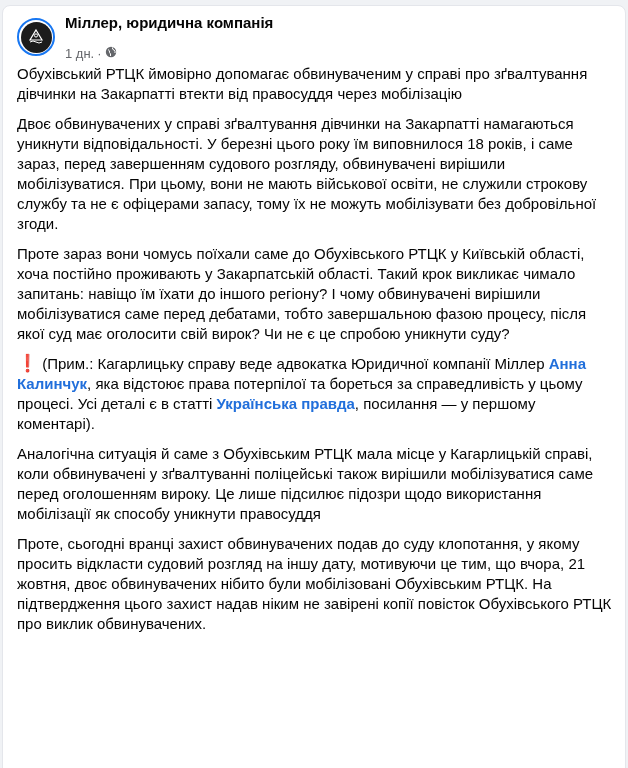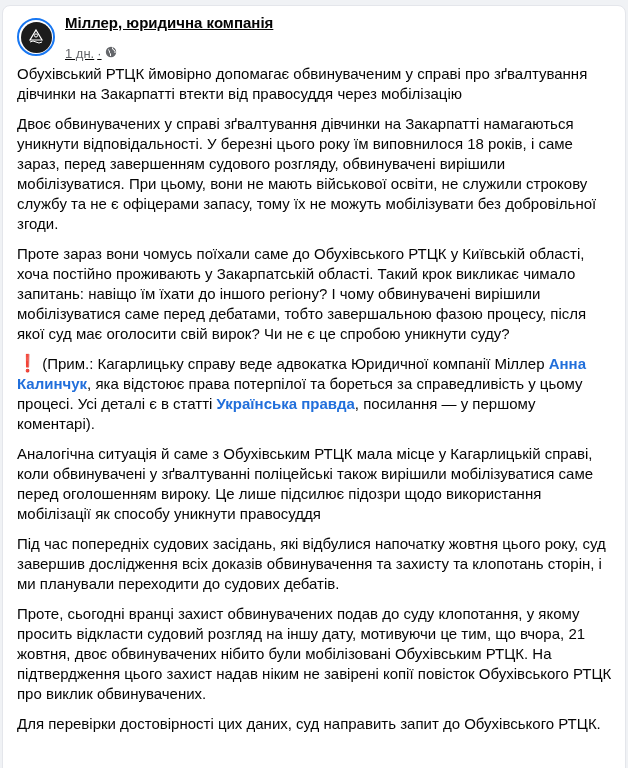--- a/index.html
+++ b/index.html
@@ -16,7 +16,7 @@
       border: 1px solid #e4e6eb;
       box-sizing: border-box;
     }
-    .header { position: absolute; left: 14px; top: 10px; height: 42px; display: flex; align-items: center; text-decoration: underline; }
+    .header { position: absolute; left: 14px; top: 10px; height: 42px; display: flex; align-items: center; }
     .avatar {
       width: 38px; height: 38px; border-radius: 50%;
       border: 2px solid #1877f2; box-sizing: border-box;

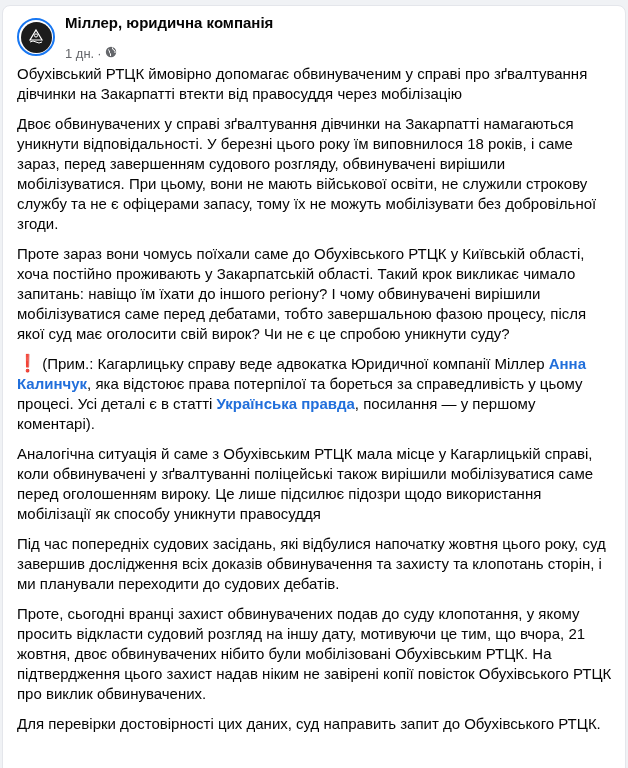--- a/index.html
+++ b/index.html
@@ -73,7 +73,6 @@
     <p>Проте зараз вони чомусь поїхали саме до Обухівського РТЦК у Київській області, хоча постійно проживають у Закарпатській області. Такий крок викликає чимало запитань: навіщо їм їхати до іншого регіону? І чому обвинувачені вирішили мобілізуватися саме перед дебатами, тобто завершальною фазою процесу, після якої суд має оголосити свій вирок? Чи не є це спробою уникнути суду?</p>
     <p><span class="excl">❗</span><span>(Прим.: Кагарлицьку справу веде адвокатка Юридичної компанії Міллер </span><a class="link">Анна Калинчук</a><span>, яка відстоює права потерпілої та бореться за справедливість у цьому процесі. Усі деталі є в статті </span><a class="link">Українська правда</a><span>, посилання — у першому коментарі).</span></p>
     <p>Аналогічна ситуація й саме з Обухівським РТЦК мала місце у Кагарлицькій справі, коли обвинувачені у зґвалтуванні поліцейські також вирішили мобілізуватися саме перед оголошенням вироку. Це лише підсилює підозри щодо використання мобілізації як способу уникнути правосуддя</p>
-    <p>Під час попередніх судових засідань, які відбулися напочатку жовтня цього року, суд завершив дослідження всіх доказів обвинувачення та захисту та клопотань сторін, і ми планували переходити до судових дебатів.</p>
     <p>Проте, сьогодні вранці захист обвинувачених подав до суду клопотання, у якому просить відкласти судовий розгляд на іншу дату, мотивуючи це тим, що вчора, 21 жовтня, двоє обвинувачених нібито були мобілізовані Обухівським РТЦК. На підтвердження цього захист надав ніким не завірені копії повісток Обухівського РТЦК про виклик обвинувачених.</p>
     <p>Для перевірки достовірності цих даних, суд направить запит до Обухівського РТЦК.</p>
 

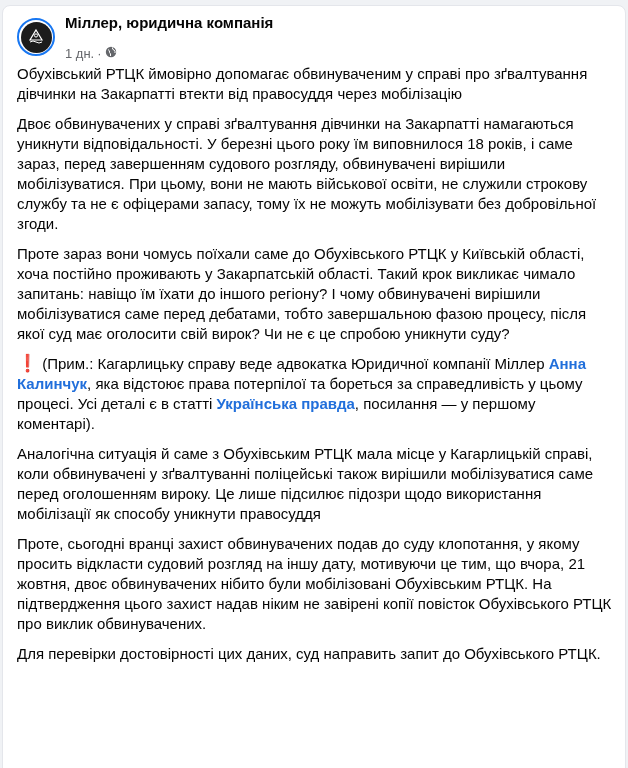--- a/index.html
+++ b/index.html
@@ -74,7 +74,6 @@
     <p><span class="excl">❗</span><span>(Прим.: Кагарлицьку справу веде адвокатка Юридичної компанії Міллер </span><a class="link">Анна Калинчук</a><span>, яка відстоює права потерпілої та бореться за справедливість у цьому процесі. Усі деталі є в статті </span><a class="link">Українська правда</a><span>, посилання — у першому коментарі).</span></p>
     <p>Аналогічна ситуація й саме з Обухівським РТЦК мала місце у Кагарлицькій справі, коли обвинувачені у зґвалтуванні поліцейські також вирішили мобілізуватися саме перед оголошенням вироку. Це лише підсилює підозри щодо використання мобілізації як способу уникнути правосуддя</p>
     <p>Проте, сьогодні вранці захист обвинувачених подав до суду клопотання, у якому просить відкласти судовий розгляд на іншу дату, мотивуючи це тим, що вчора, 21 жовтня, двоє обвинувачених нібито були мобілізовані Обухівським РТЦК. На підтвердження цього захист надав ніким не завірені копії повісток Обухівського РТЦК про виклик обвинувачених.</p>
-    <p>Для перевірки достовірності цих даних, суд направить запит до Обухівського РТЦК.</p>
 
   </div>
 </div>

